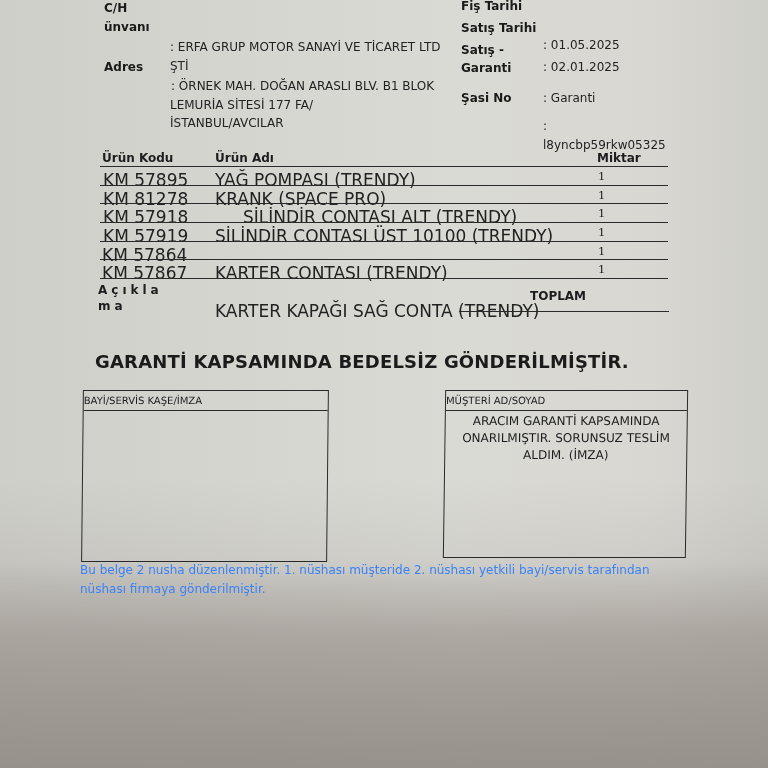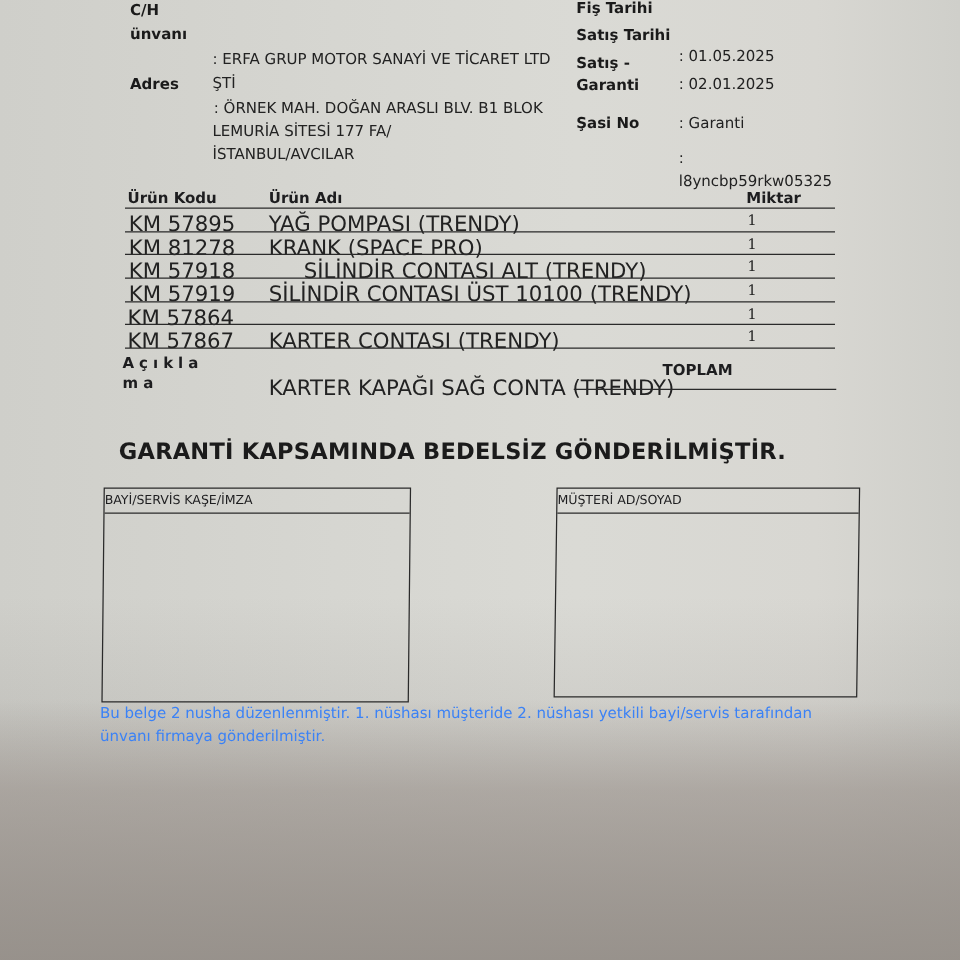--- a/index.html
+++ b/index.html
@@ -199,6 +199,11 @@
 
 <div class="box" style="left:444px;top:390px;width:243px;height:168px;transform:skewX(-0.8deg);">
   <div class="box-title">MÜŞTERİ AD/SOYAD</div>
+  <div class="box-body">
+    <div>ARACIM GARANTİ KAPSAMINDA</div>
+    <div>ONARILMIŞTIR. SORUNSUZ TESLİM</div>
+    <div>ALDIM. (İMZA)</div>
+  </div>
 </div>
 
 <div class="footer-note">

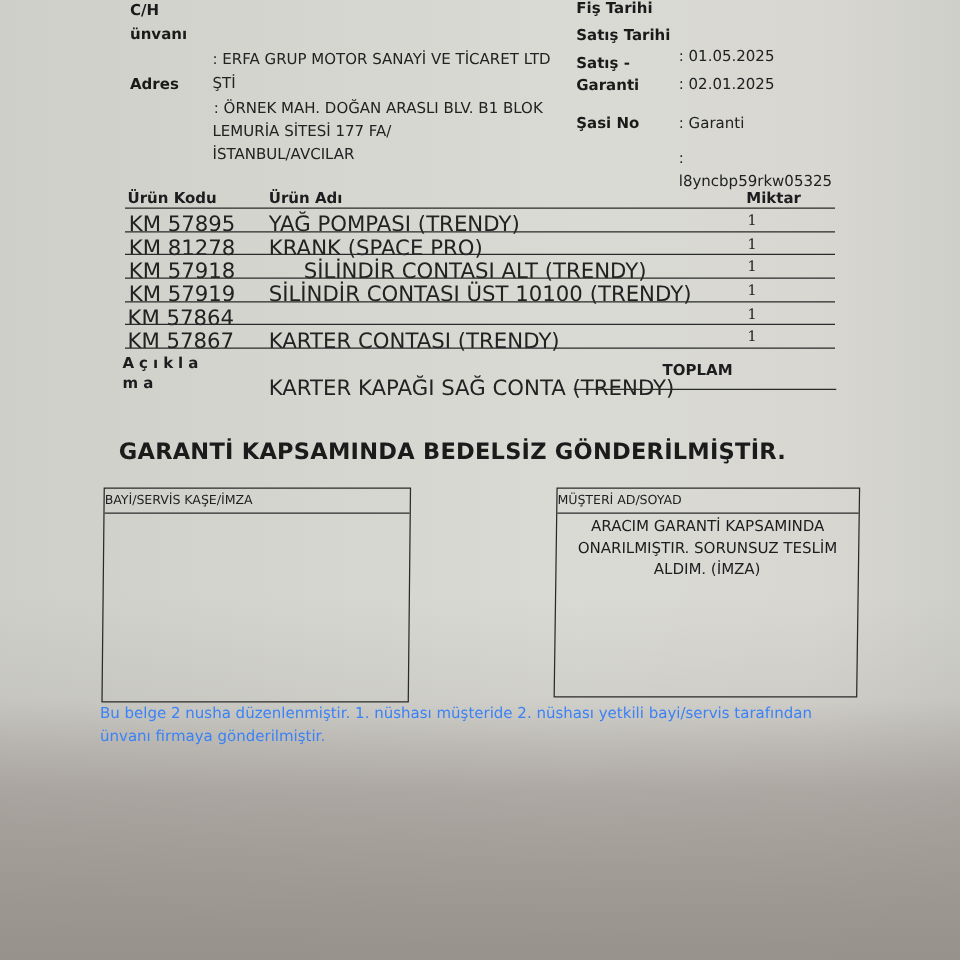--- a/index.html
+++ b/index.html
@@ -208,7 +208,7 @@
 
 <div class="footer-note">
   <div>Bu belge 2 nusha düzenlenmiştir. 1. nüshası müşteride 2. nüshası yetkili bayi/servis tarafından</div>
-  <div>ünvanı firmaya gönderilmiştir.</div>
+  <div>nüshası firmaya gönderilmiştir.</div>
 </div>
 
 </body></html>

